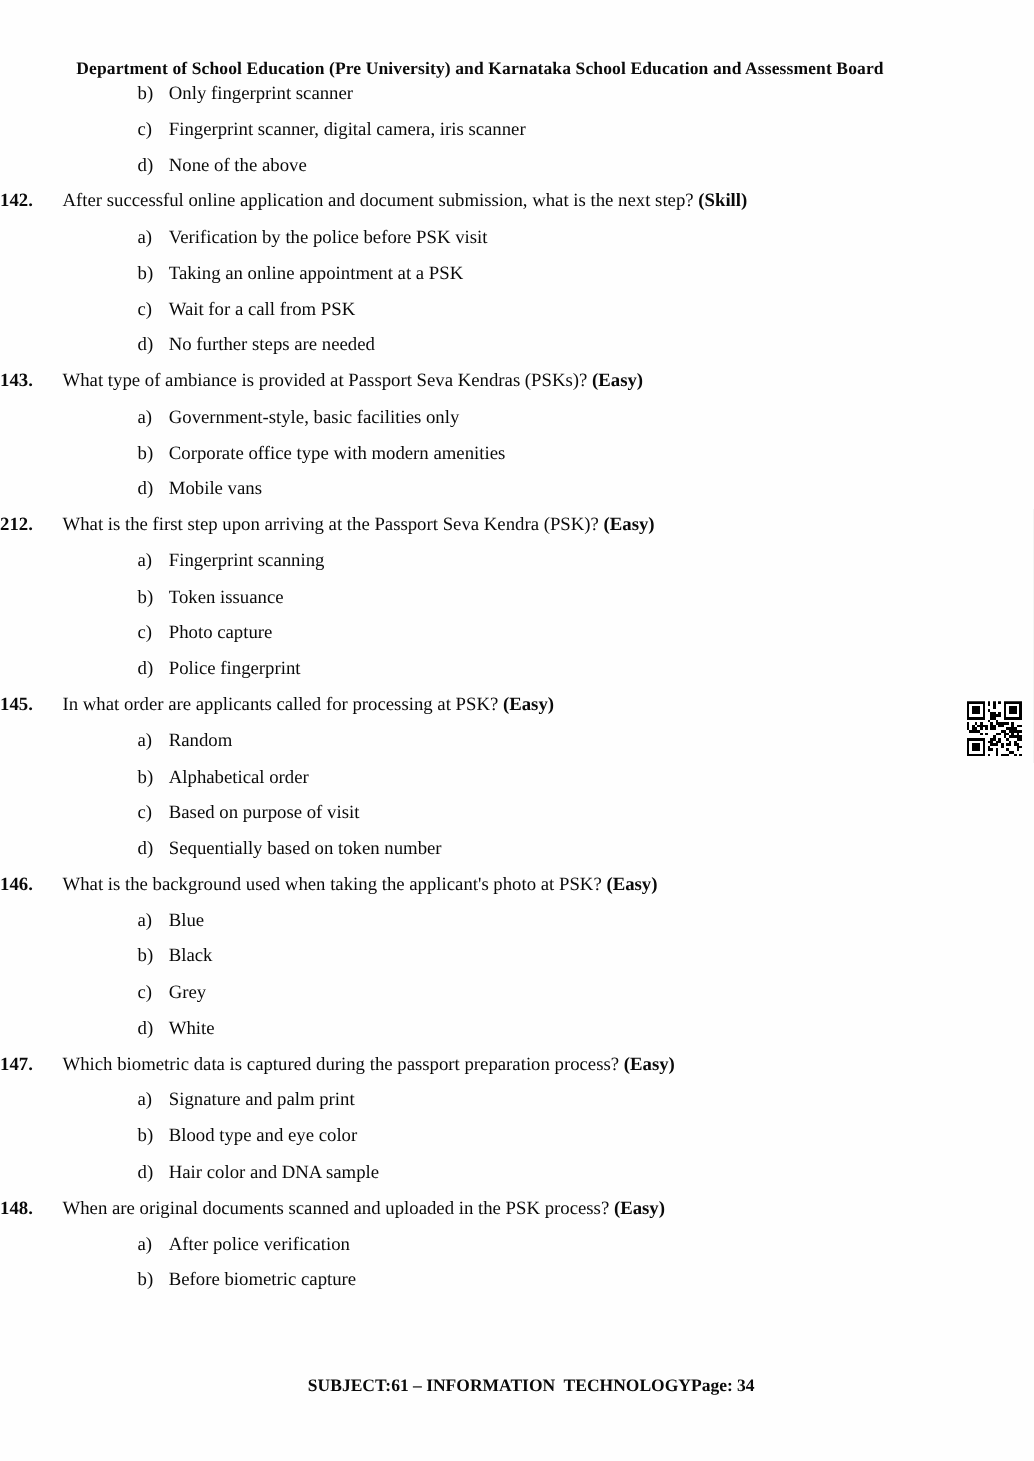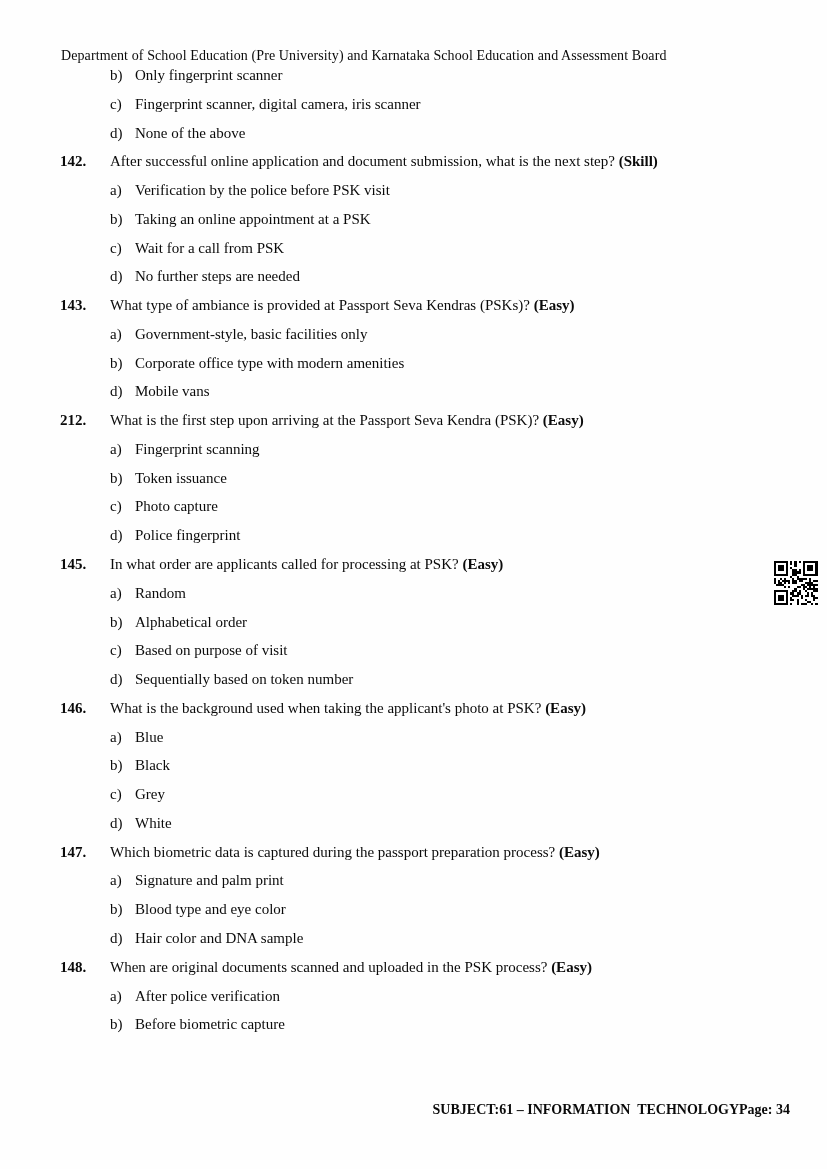--- a/index.html
+++ b/index.html
@@ -17,7 +17,7 @@
     left:61px;top:48px;
     width:730px;
     font-size:14px;
-    font-weight:normal;
+    font-weight:bold;
     letter-spacing:0.1px;
     white-space:nowrap;
   }

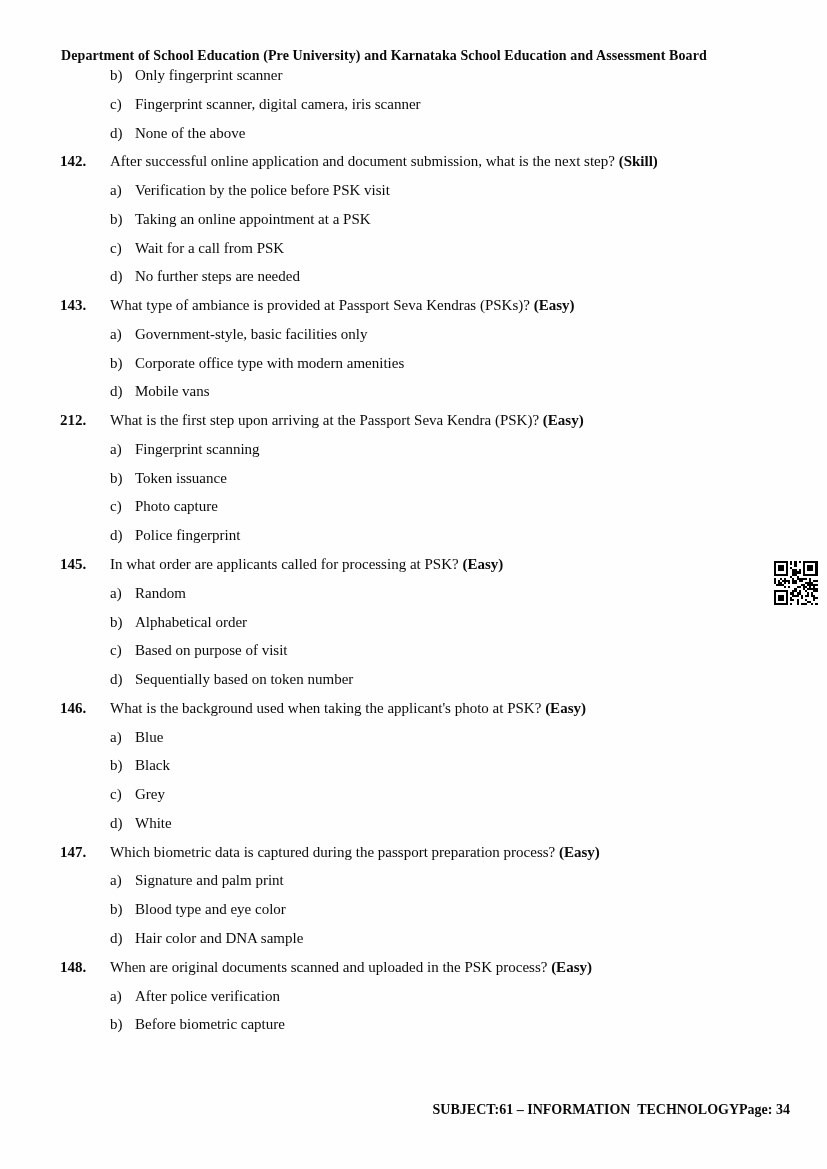--- a/index.html
+++ b/index.html
@@ -32,7 +32,7 @@
     line-height:28.77px;
     white-space:nowrap;
   }
-  .line.q{padding-left:60px;}
+  .line.q{}
   .qnum{
     display:inline-block;
     width:50px;

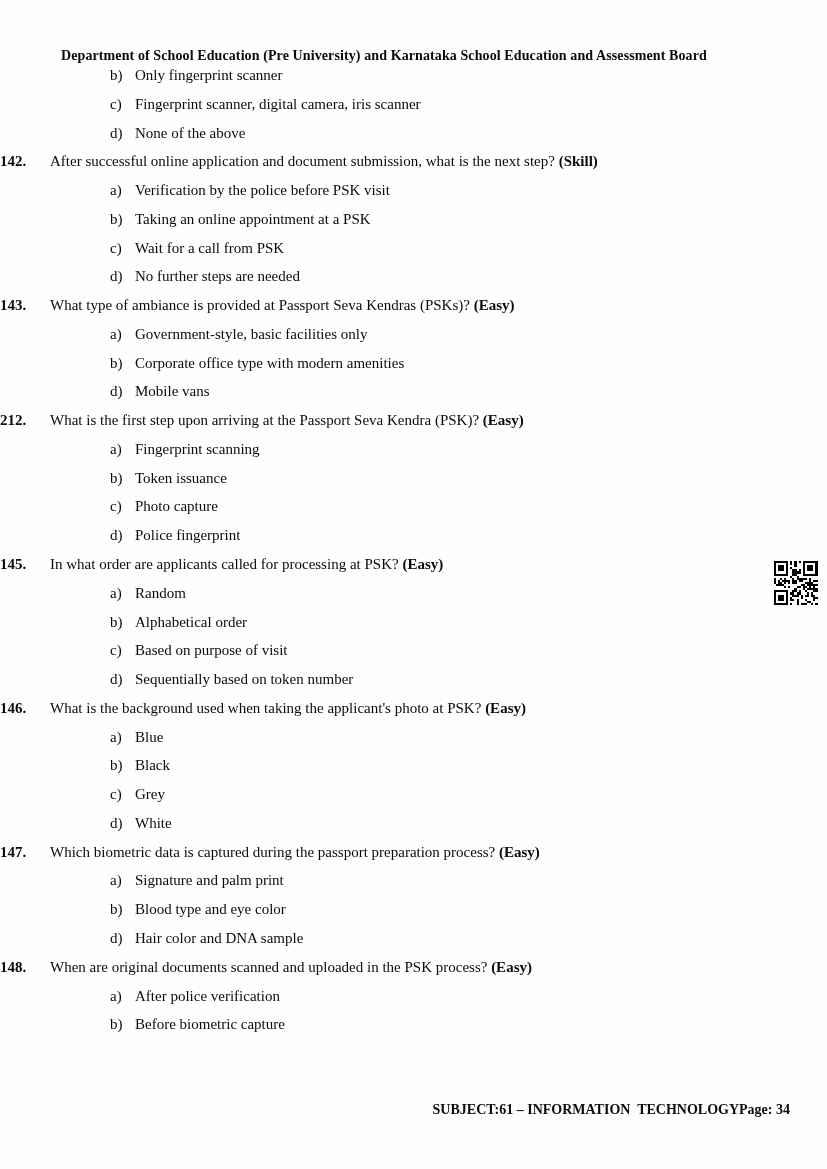--- a/index.html
+++ b/index.html
@@ -51,7 +51,7 @@
     font-size:14px;
     font-weight:bold;
     display:flex;
-    justify-content:flex-end;
+    justify-content:center;
     white-space:pre;
   }
   .qr{

